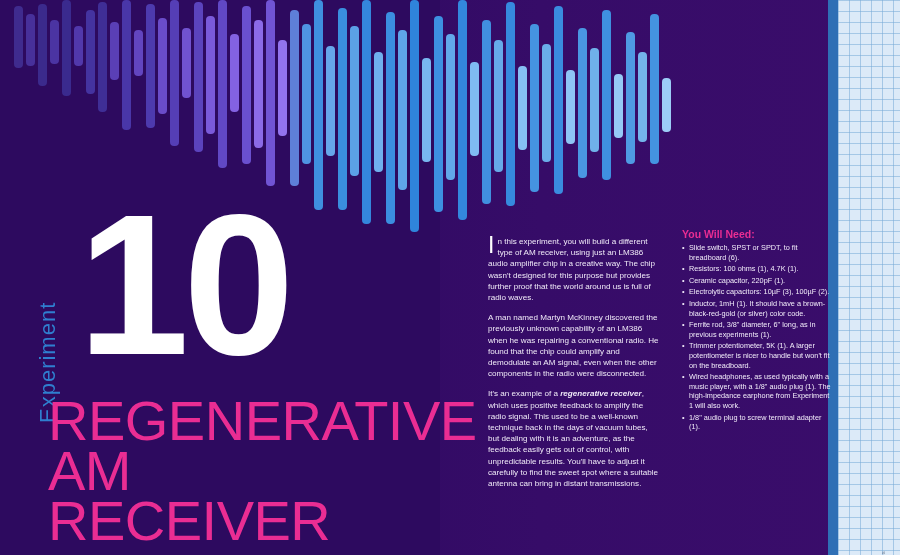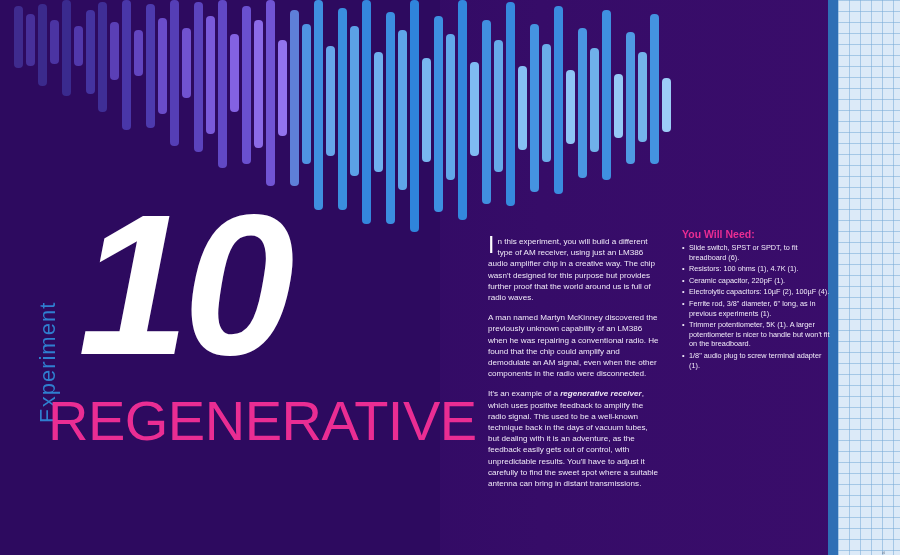--- a/index.html
+++ b/index.html
@@ -70,7 +70,6 @@
     line-height:170px;
     font-weight:700;
     letter-spacing:-6px;
-    font-style:italic;
   }
 
   

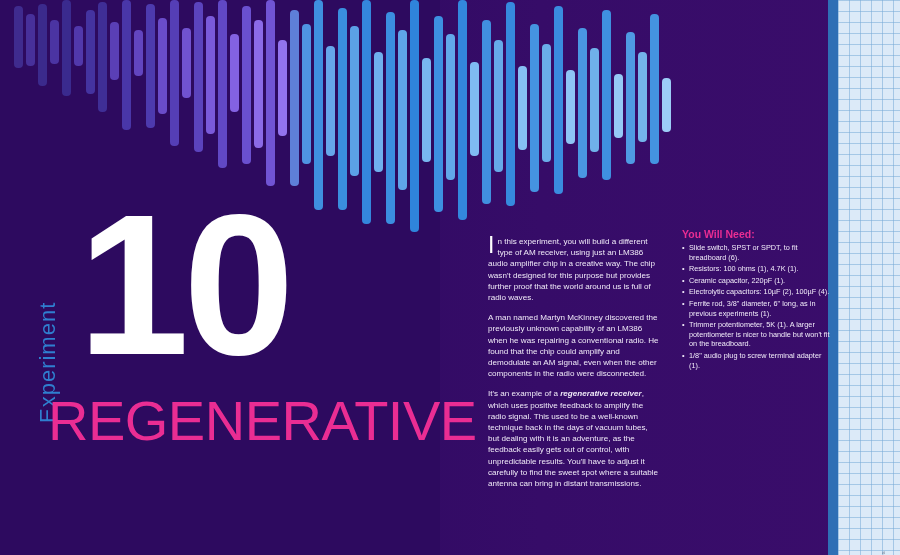--- a/index.html
+++ b/index.html
@@ -233,7 +233,7 @@
         <li>Slide switch, SPST or SPDT, to fit breadboard (6).</li>
         <li>Resistors: 100 ohms (1), 4.7K (1).</li>
         <li>Ceramic capacitor, 220pF (1).</li>
-        <li>Electrolytic capacitors: 10µF (2), 100µF (4).</li>
+        <li>Electrolytic capacitors: 10µF (3), 100µF (2).</li>
         <li>Ferrite rod, 3/8" diameter, 6" long, as in previous experiments (1).</li>
         <li>Trimmer potentiometer, 5K (1). A larger potentiometer is nicer to handle but won't fit on the breadboard.</li>
         <li>1/8" audio plug to screw terminal adapter (1).</li>

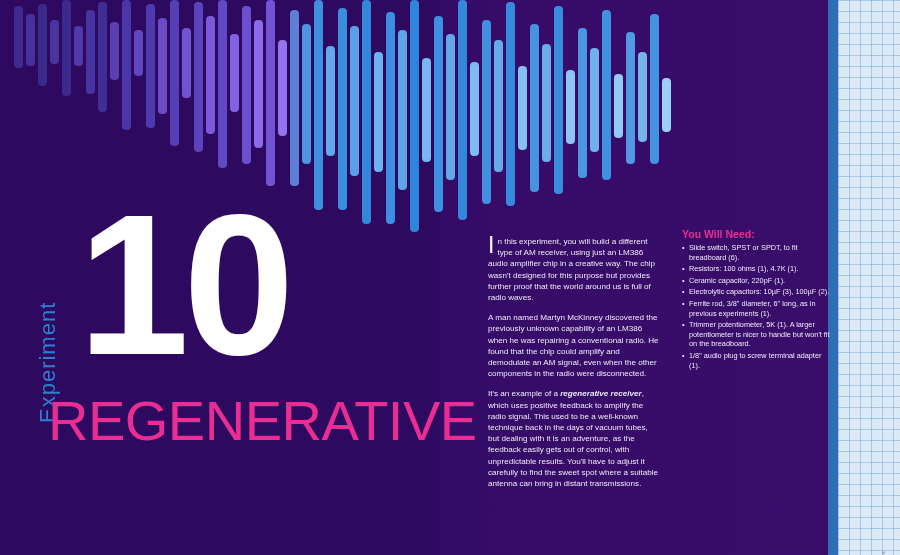--- a/index.html
+++ b/index.html
@@ -234,6 +234,7 @@
         <li>Resistors: 100 ohms (1), 4.7K (1).</li>
         <li>Ceramic capacitor, 220pF (1).</li>
         <li>Electrolytic capacitors: 10µF (3), 100µF (2).</li>
+        <li>Inductor, 1mH (1). It should have a brown-black-red-gold (or silver) color code.</li>
         <li>Ferrite rod, 3/8" diameter, 6" long, as in previous experiments (1).</li>
         <li>Trimmer potentiometer, 5K (1). A larger potentiometer is nicer to handle but won't fit on the breadboard.</li>
         <li>1/8" audio plug to screw terminal adapter (1).</li>

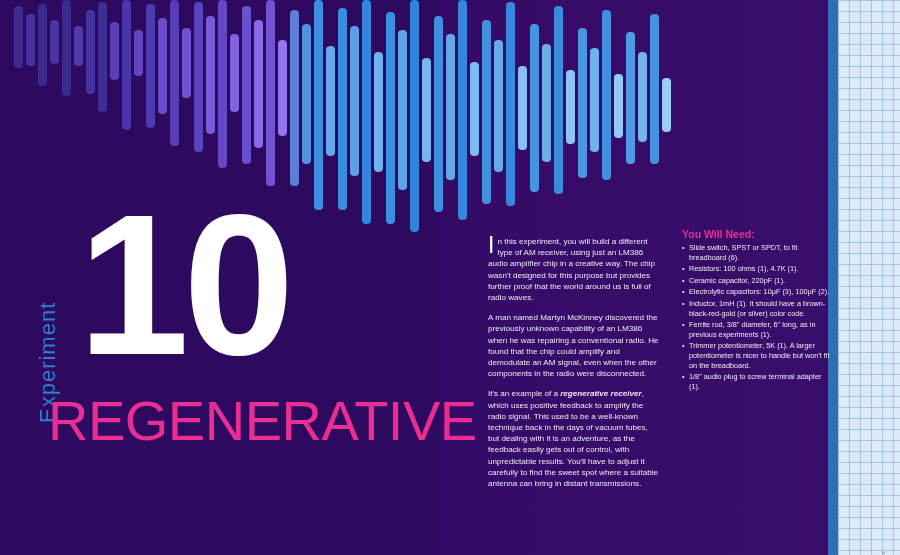--- a/index.html
+++ b/index.html
@@ -237,6 +237,7 @@
         <li>Inductor, 1mH (1). It should have a brown-black-red-gold (or silver) color code.</li>
         <li>Ferrite rod, 3/8" diameter, 6" long, as in previous experiments (1).</li>
         <li>Trimmer potentiometer, 5K (1). A larger potentiometer is nicer to handle but won't fit on the breadboard.</li>
+        <li>Wired headphones, as used typically with a music player, with a 1/8" audio plug (1). The high-impedance earphone from Experiment 1 will also work.</li>
         <li>1/8" audio plug to screw terminal adapter (1).</li>
       </ul>
   </div>

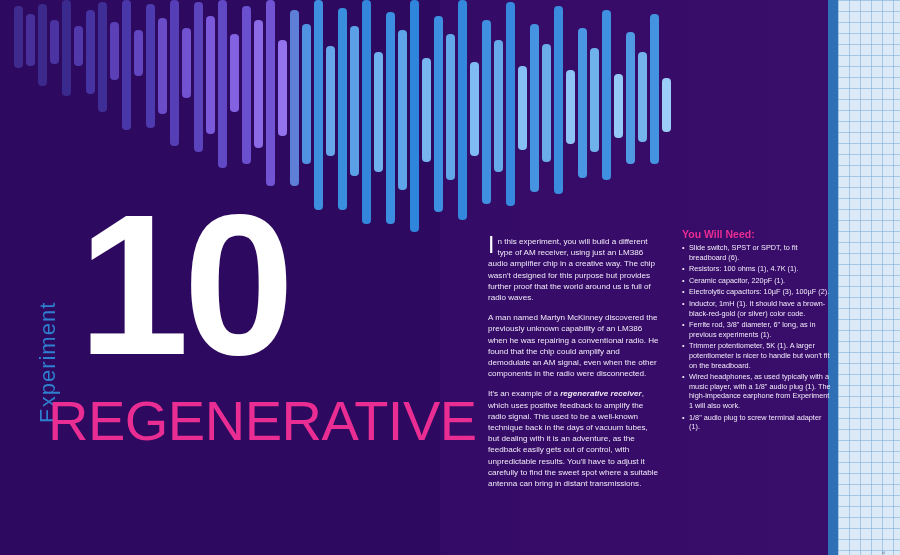--- a/index.html
+++ b/index.html
@@ -219,6 +219,7 @@
 
   <div class="title">
     <span>REGENERATIVE</span>
+    <span class="line2">AM RECEIVER</span>
   </div>
 
   <div class="body-col">

